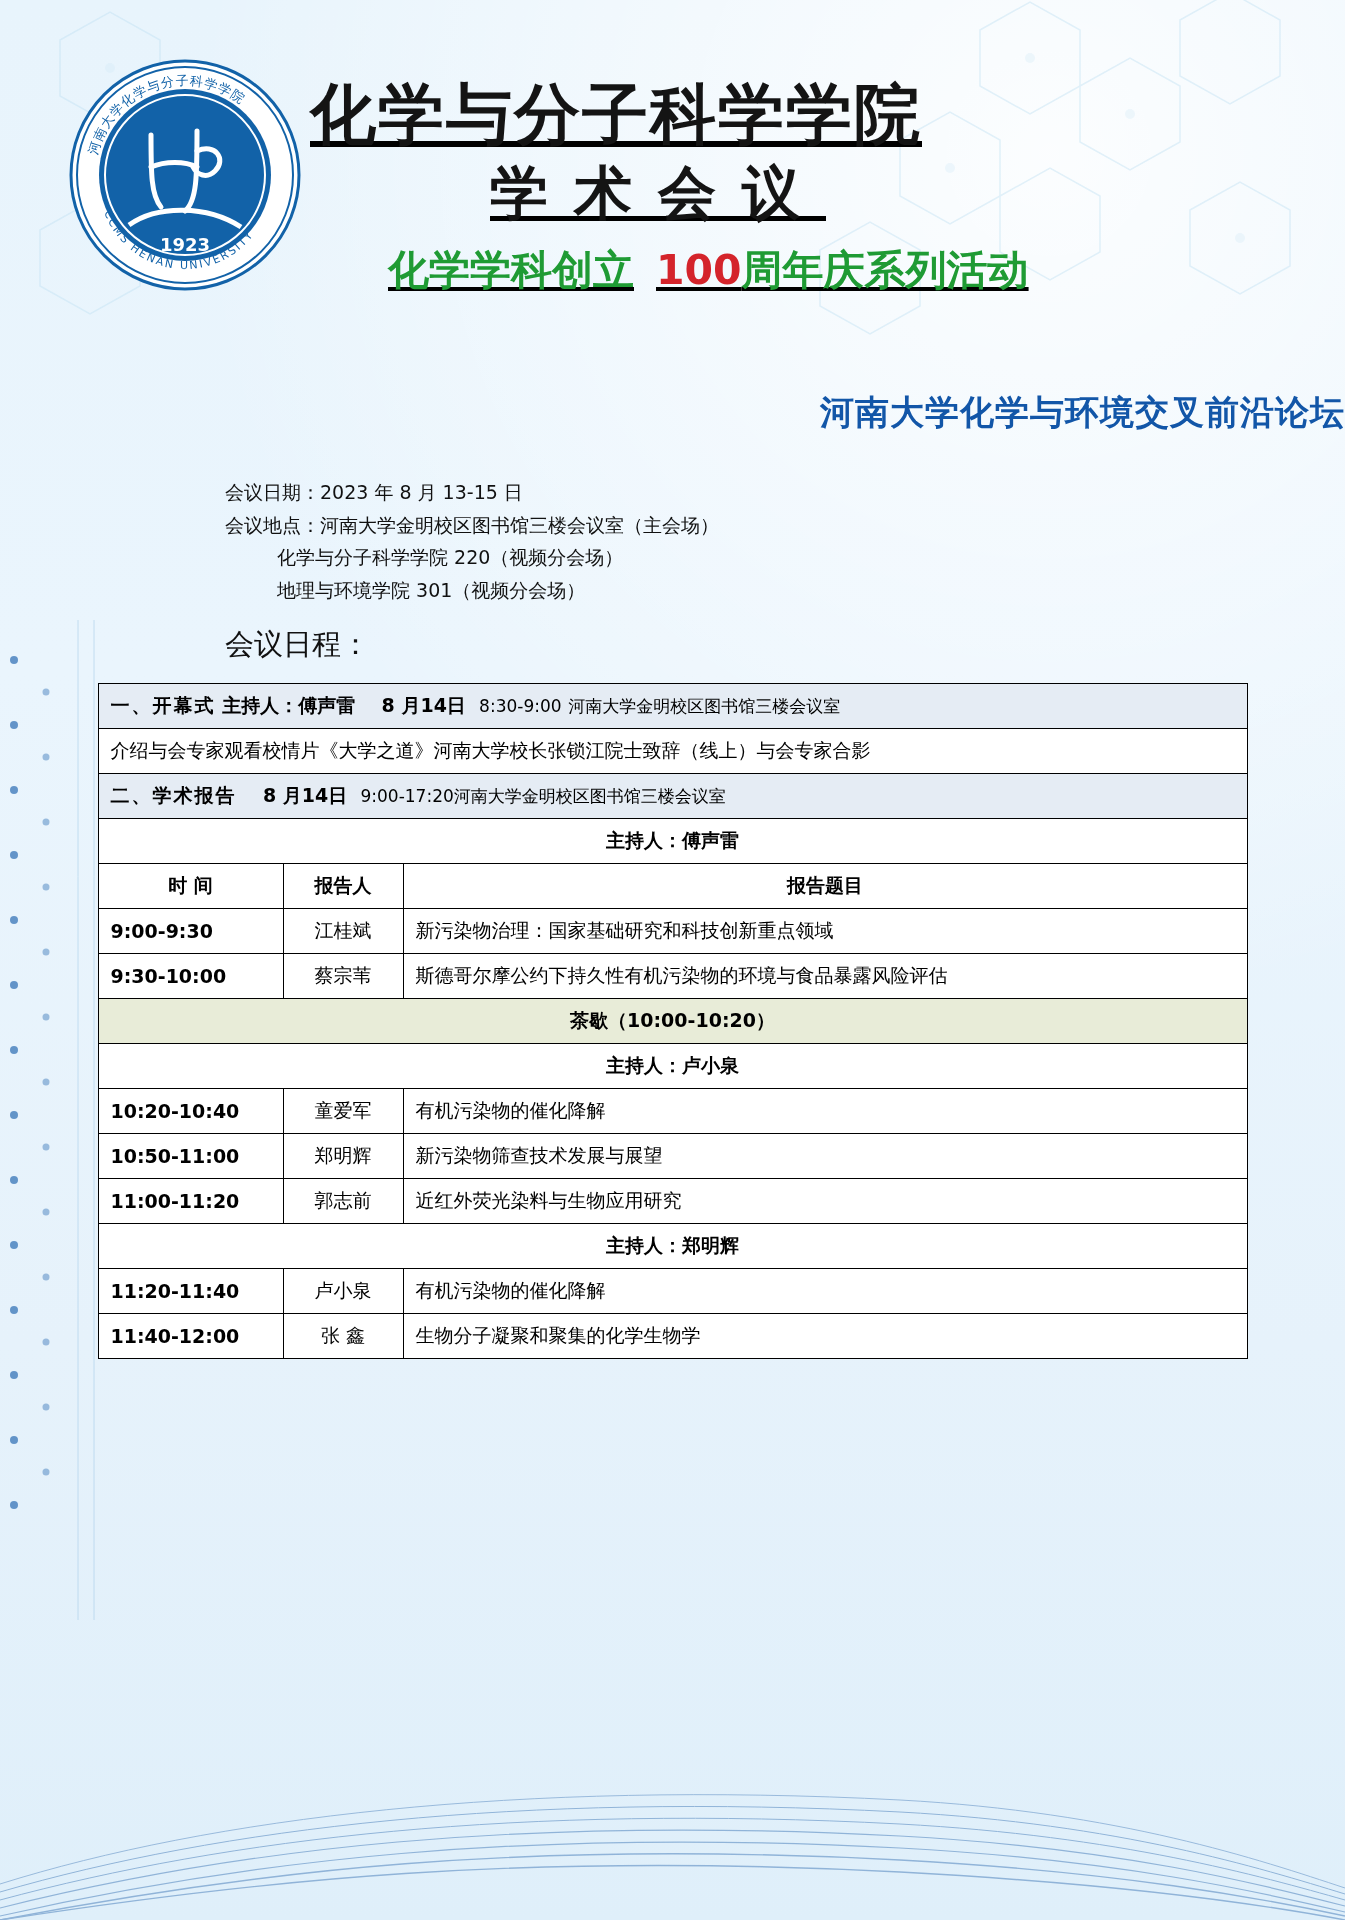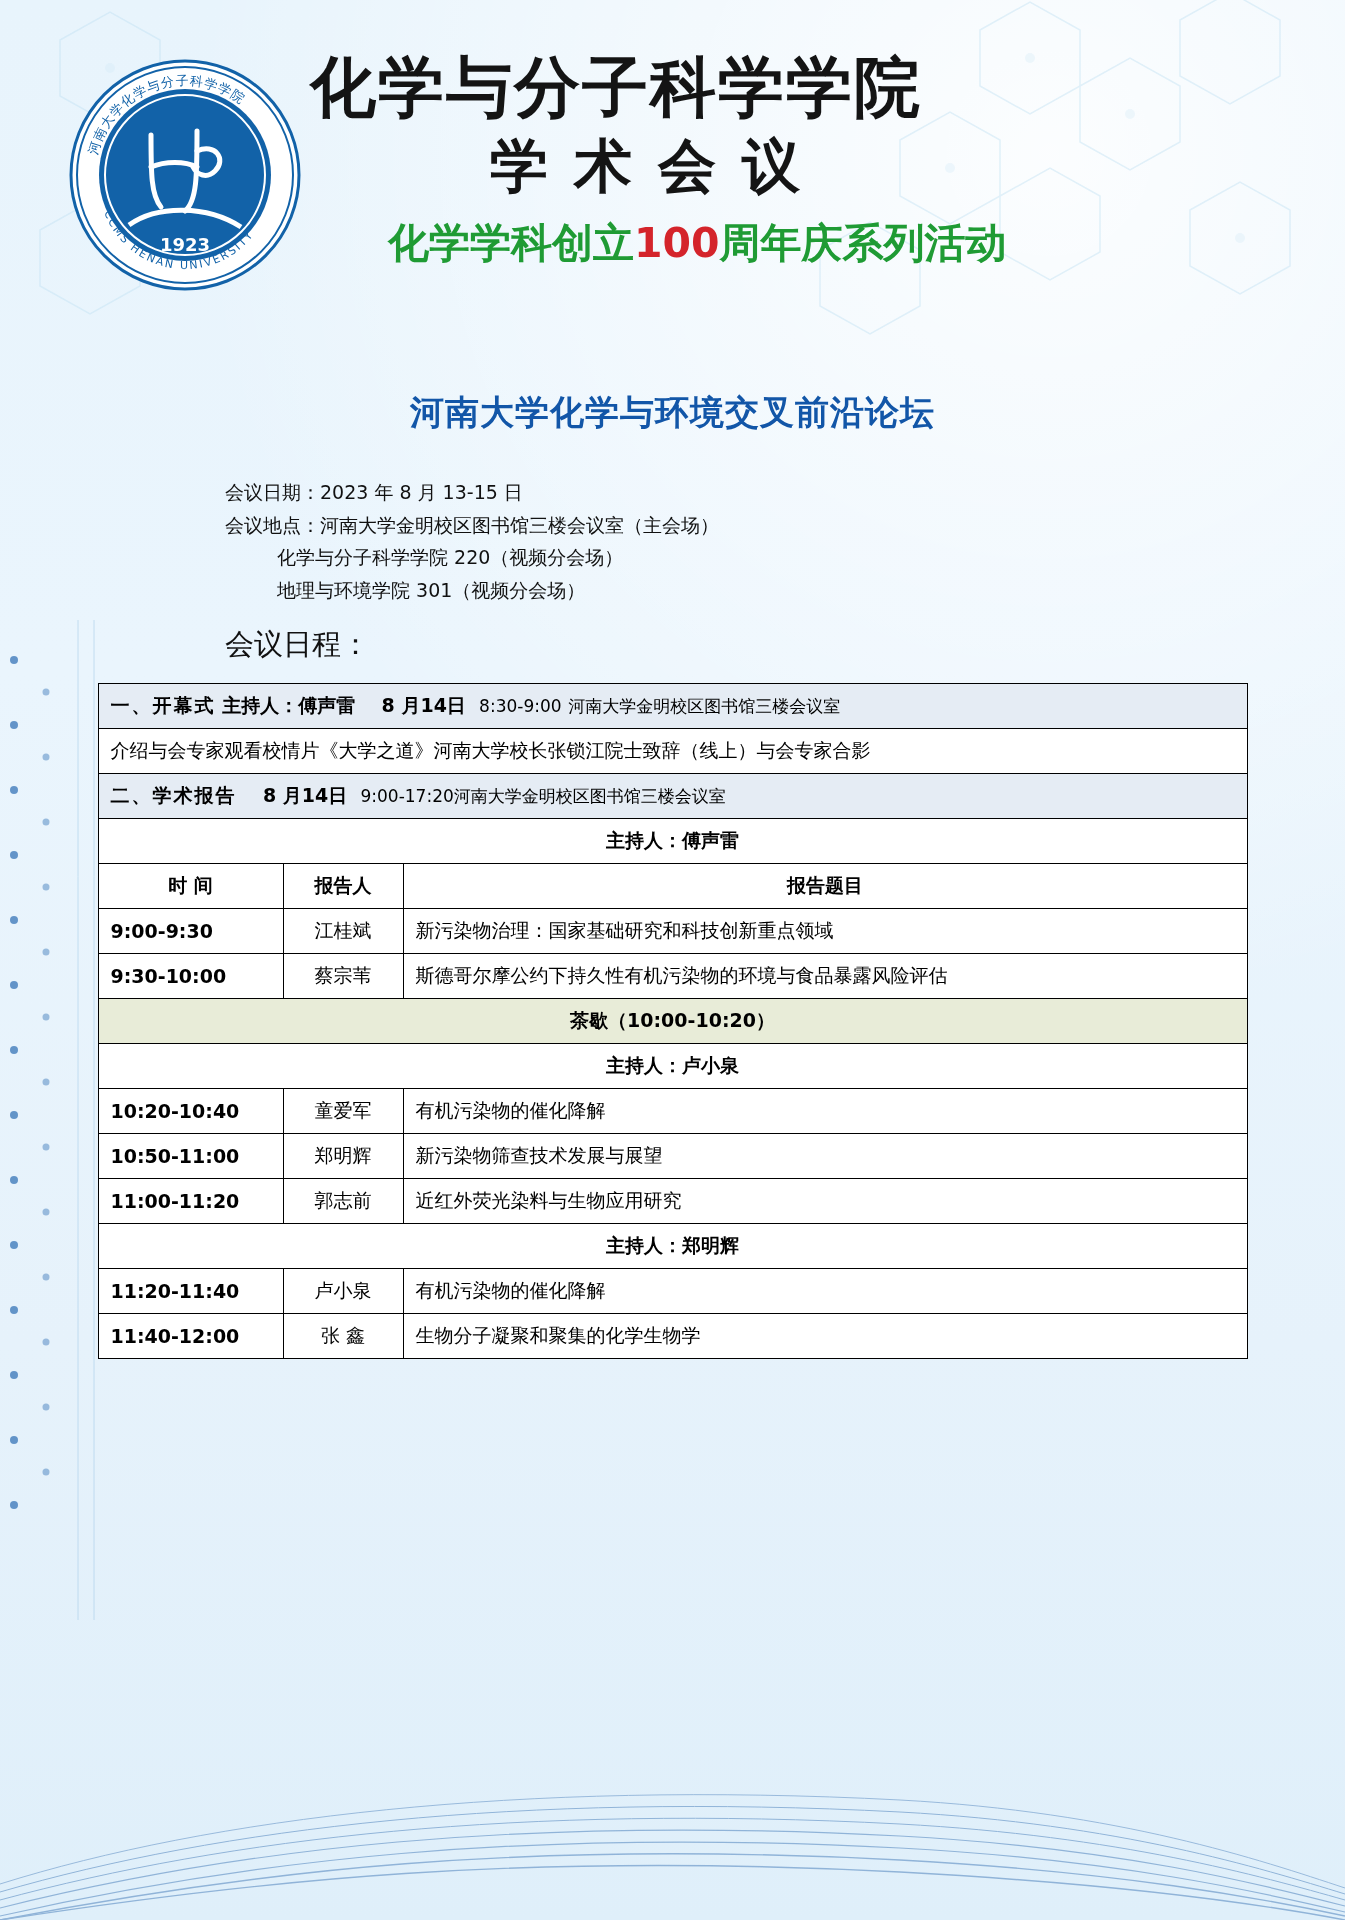--- a/index.html
+++ b/index.html
@@ -56,8 +56,9 @@
   .banner-text {
     position: absolute;
     left: 310px;
-    top: 53px;
+    top: 80px;
     width: 1000px;
+    text-decoration: underline;
   }
   .banner-line1 {
     font-family: "DejaVu Sans", sans-serif;

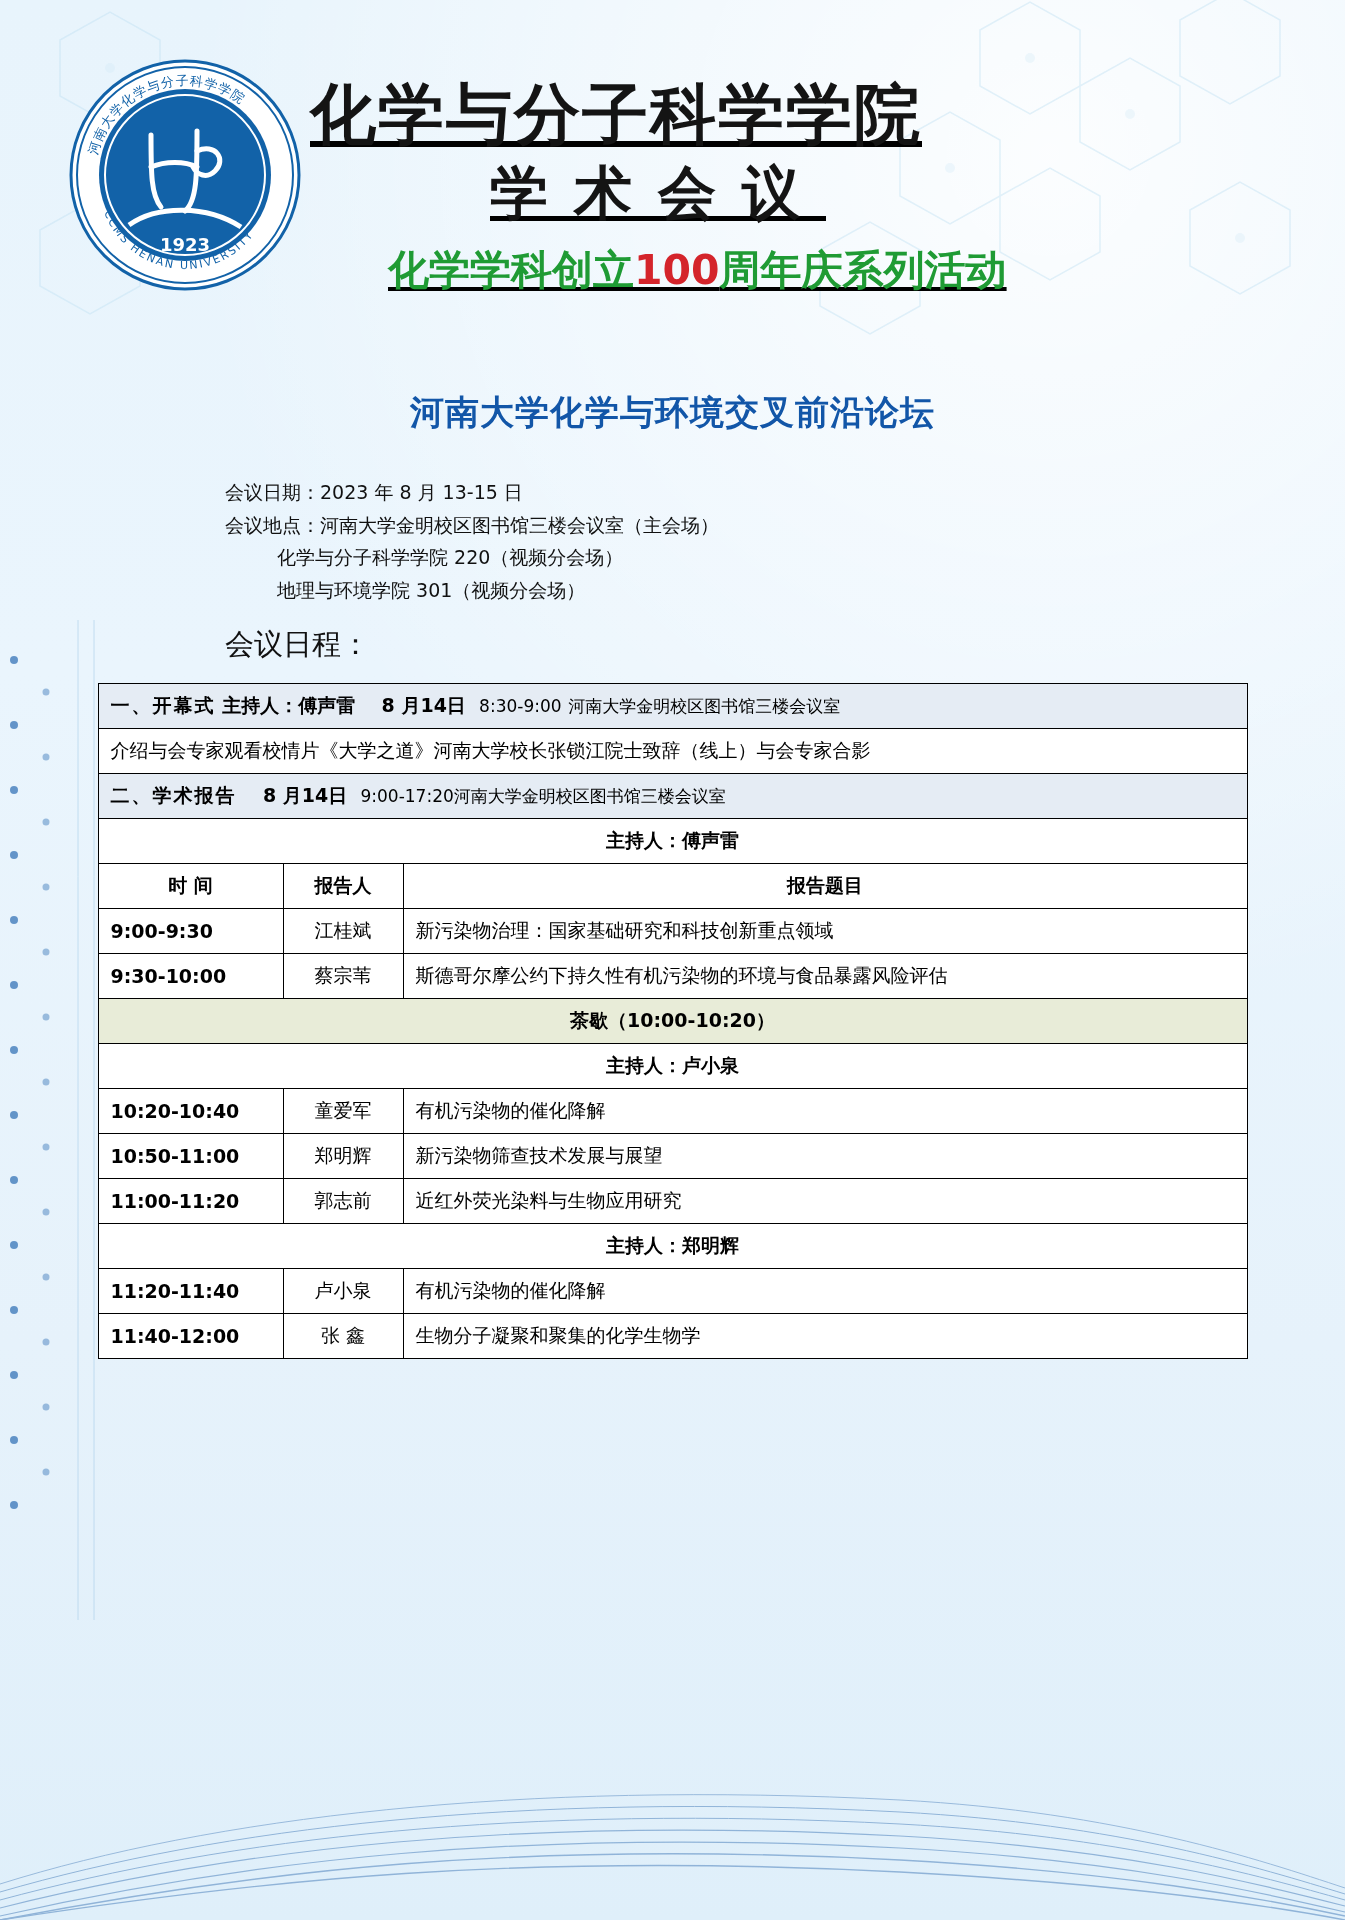--- a/index.html
+++ b/index.html
@@ -88,7 +88,7 @@
     white-space: nowrap;
   }
   .banner-line3 .green { color: #1f9b34; }
-  .banner-line3 .red { color: #d4242b; }
+  .banner-line3 .red { color: #d4242b; margin-left: 22px; }
 
   
   .doc-title {

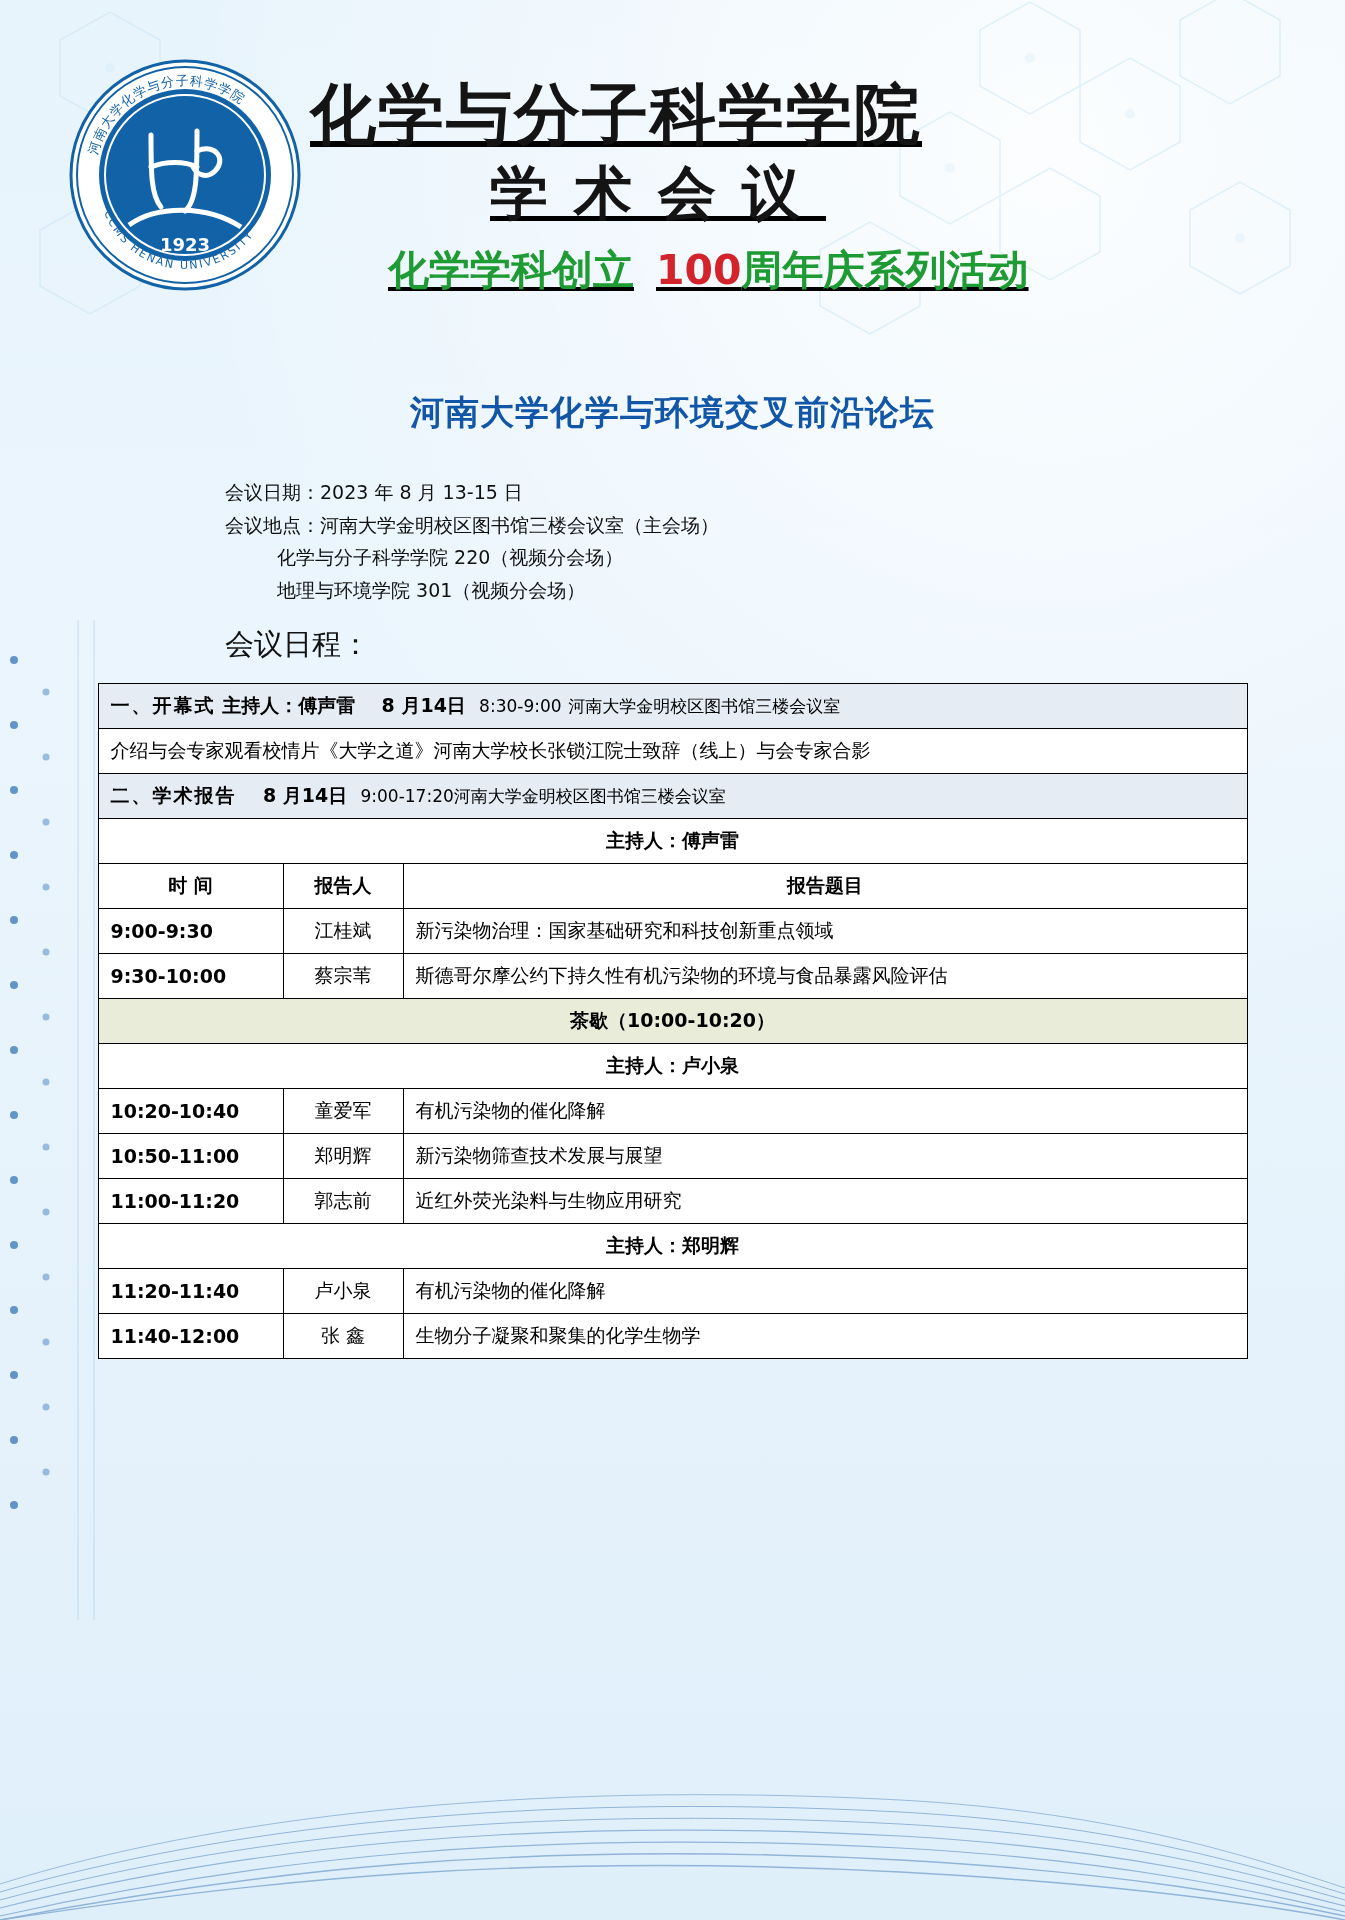--- a/index.html
+++ b/index.html
@@ -93,7 +93,7 @@
   
   .doc-title {
     position: relative;
-    text-align: center;
+    text-align: right;
     color: #1256a8;
     font-family: "DejaVu Sans", sans-serif;
     font-weight: bold;

